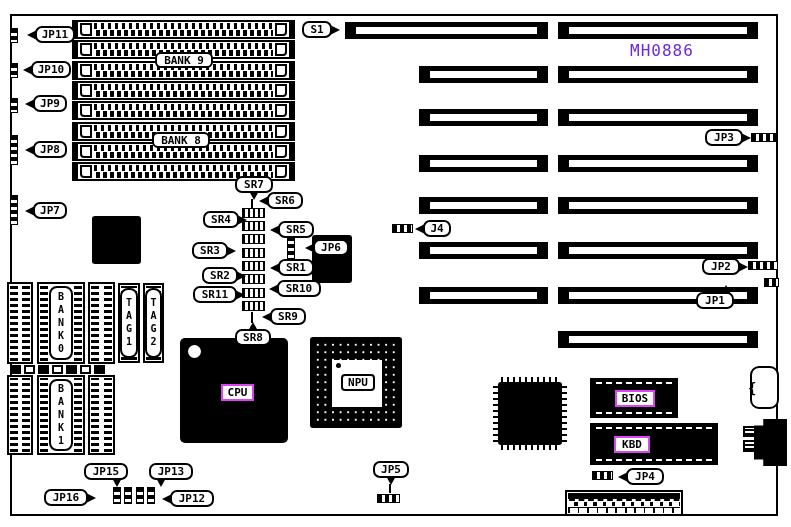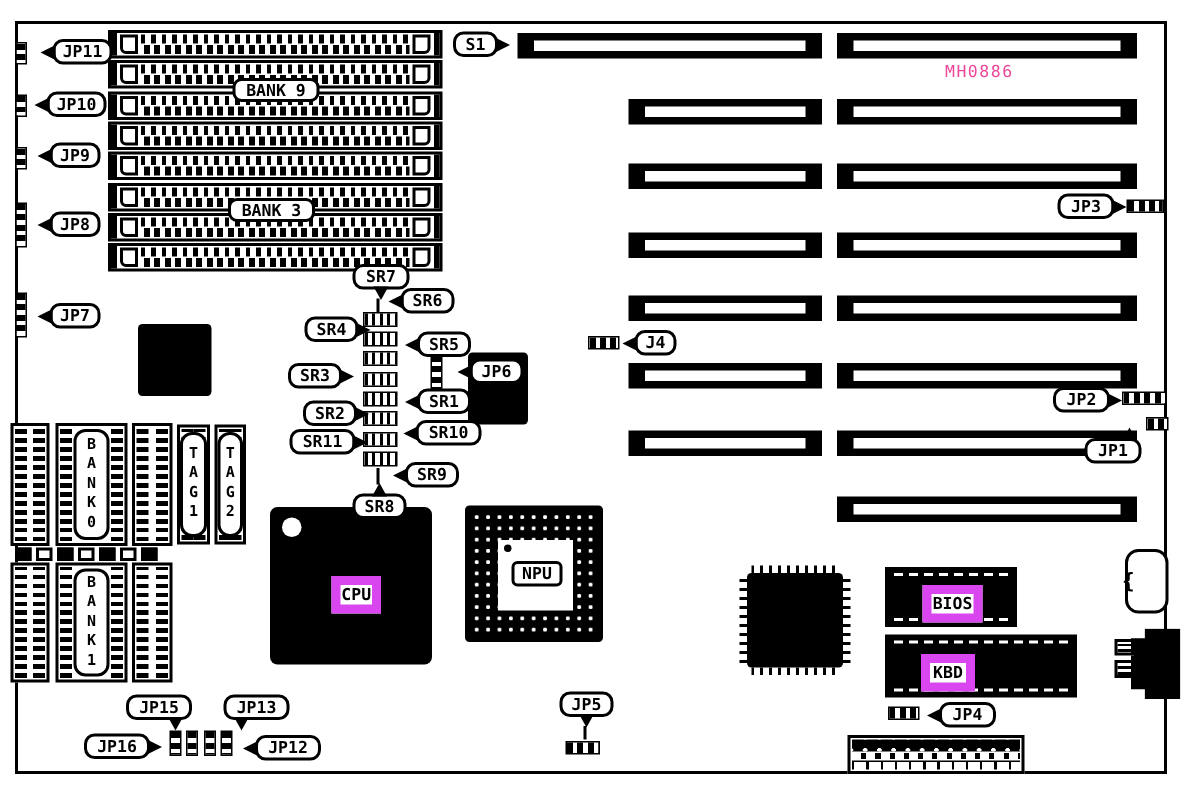--- a/index.html
+++ b/index.html
@@ -98,7 +98,7 @@
   .plug{position:absolute;width:13px;border:2px solid #000;background:#fff;box-sizing:border-box;z-index:7;
        background-image:repeating-linear-gradient(0deg,#000 0 2px,#fff 2px 4px);}
 
-  .modeltext{position:absolute;font-size:11px;letter-spacing:1px;color:#ec4899;z-index:4;}
+  .modeltext{position:absolute;font-size:16px;letter-spacing:1px;color:#6d28d9;z-index:4;}
   .banklabel{position:absolute;background:#fff;border:2px solid #000;border-radius:6px;height:16px;
        box-sizing:border-box;font-weight:bold;font-size:11px;line-height:11px;text-align:center;z-index:10;padding-top:1px;}
 </style>

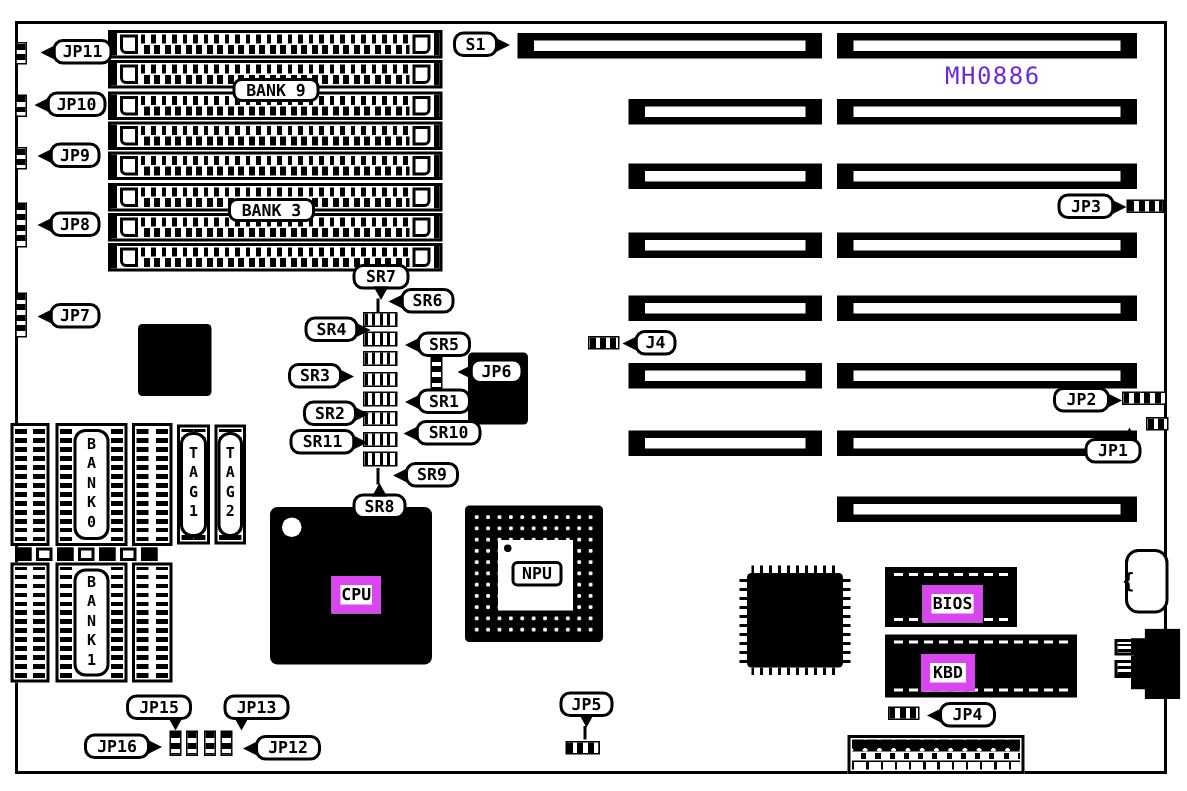--- a/index.html
+++ b/index.html
@@ -133,7 +133,7 @@
       <div class="st"></div>
     </div>
   <div class="banklabel" style="left:155px;top:52px;width:58px">BANK 9</div>
-  <div class="banklabel" style="left:152px;top:132px;width:58px">BANK 3</div>
+  <div class="banklabel" style="left:152px;top:132px;width:58px">BANK 8</div>
 
   <div class="jmp-v" style="left:10px;top:28px;height:15px"></div>
   <div class="callout pt-l" style="left:35px;top:26px;width:40px">JP11</div>

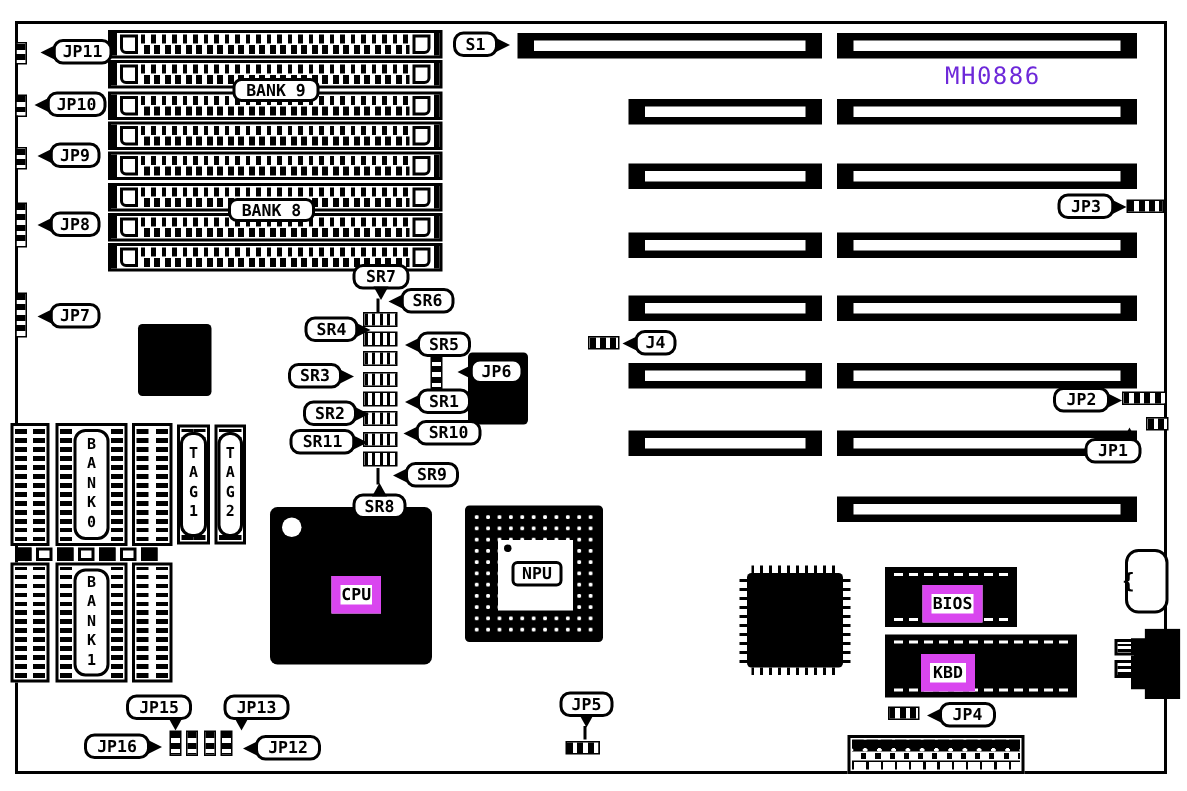--- a/index.html
+++ b/index.html
@@ -172,7 +172,7 @@
   <div class="callout pt-r" style="left:702px;top:258px;width:38px">JP2</div>
   <div class="jmp-h" style="left:748px;top:261px;width:30px"></div>
   <div class="jmp-h" style="left:764px;top:278px;width:15px"></div>
-  <div class="callout pt-u off-r" style="left:723px;top:292px;width:38px">JP1</div>
+  <div class="callout pt-u off-r" style="left:696px;top:292px;width:38px">JP1</div>
 
   <div class="rpack" style="top:208px"></div>
   <div class="rpack" style="top:221px"></div>

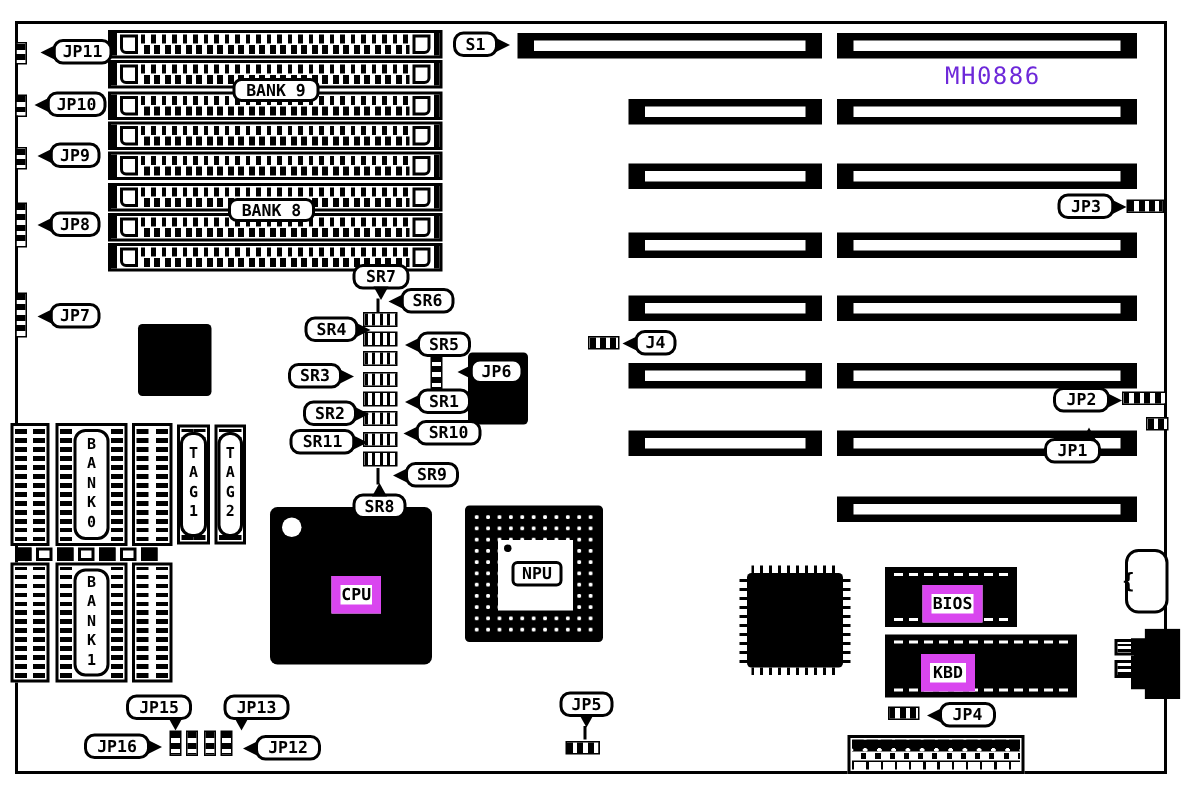--- a/index.html
+++ b/index.html
@@ -53,7 +53,7 @@
 
   
   .chip{position:absolute;background:#000;border-radius:3px;}
-  .chiplabel{position:absolute;background:#fff;border:6px solid #d946ef;font-weight:bold;font-size:11px;
+  .chiplabel{position:absolute;background:#fff;border:2px solid #d946ef;font-weight:bold;font-size:11px;
          line-height:13px;text-align:center;z-index:6;box-sizing:border-box;}
   .dash{position:absolute;left:6px;right:6px;height:0;border-top:2px dashed #fff;}
 

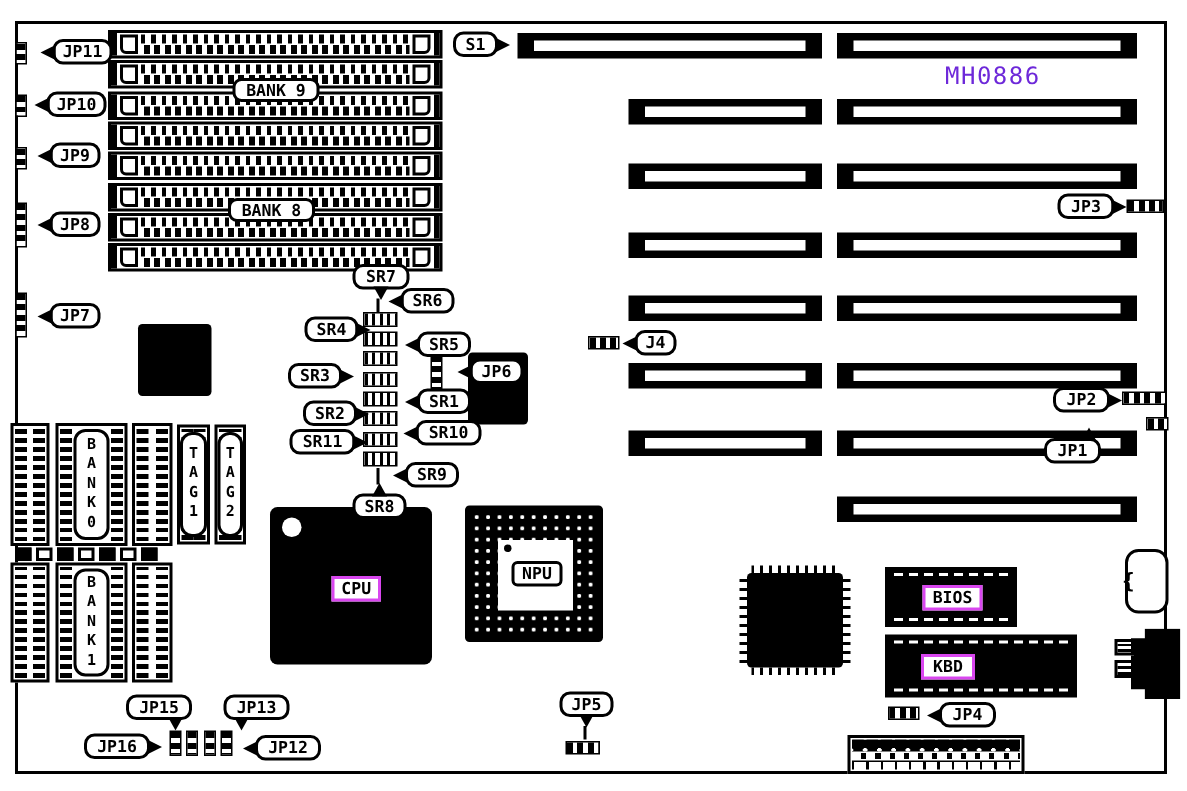--- a/index.html
+++ b/index.html
@@ -238,7 +238,7 @@
 
   <div class="callout pt-d off-r" style="left:84px;top:463px;width:44px">JP15</div>
   <div class="callout pt-d off-l" style="left:149px;top:463px;width:44px">JP13</div>
-  <div class="callout pt-r" style="left:56px;top:489px;width:44px">JP16</div>
+  <div class="callout pt-r" style="left:44px;top:489px;width:44px">JP16</div>
   <div class="callout pt-l" style="left:170px;top:490px;width:44px">JP12</div>
   <div class="jmp-v" style="left:113px;top:487px;height:17px"></div>
   <div class="jmp-v" style="left:124px;top:487px;height:17px"></div>

